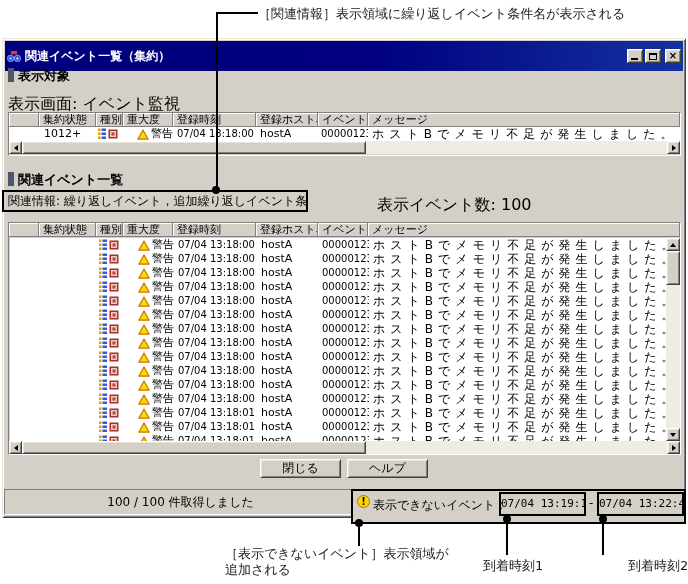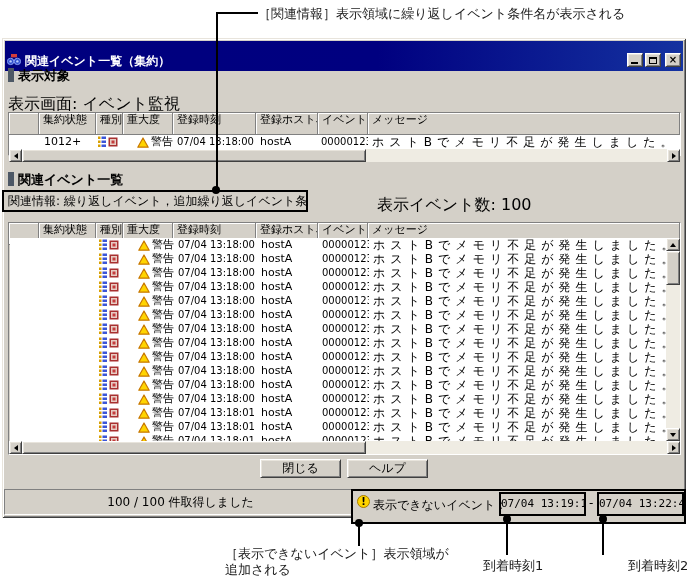--- a/index.html
+++ b/index.html
@@ -26,7 +26,7 @@
   .titlebar{
     left:3px;top:3px;width:678px;height:30px;
     background:linear-gradient(90deg,#00007e 0%,#000080 55%,#1432a0 100%);
-    display:flex;align-items:flex-start;padding:12px 2px;box-sizing:border-box;
+    display:flex;align-items:center;padding:12px 2px;box-sizing:border-box;
   }
   .title-text{color:#fff;font-weight:bold;font-size:12px;margin-left:4px;flex:1;white-space:nowrap;overflow:hidden;}
   .tbtn{

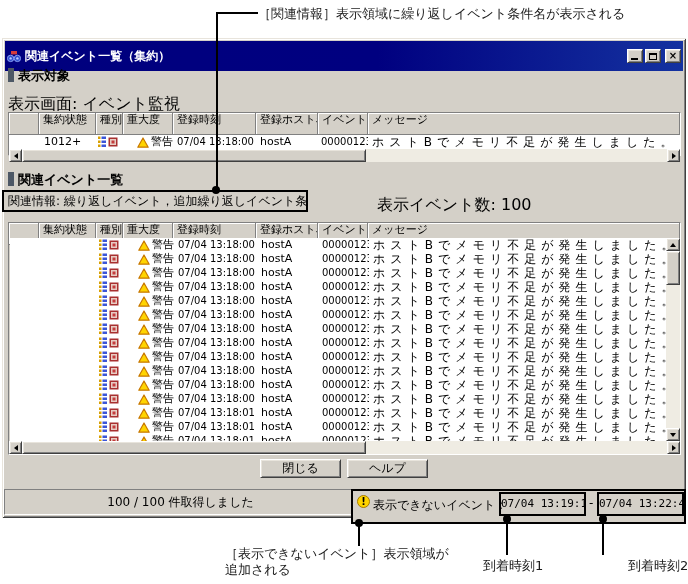--- a/index.html
+++ b/index.html
@@ -49,7 +49,7 @@
     border:1px solid;border-color:#808080 #ffffff #ffffff #808080;
     position:absolute;
   }
-  .thead{display:flex;height:22px;border-radius:7px;}
+  .thead{display:flex;height:14px;border-radius:7px;}
   .th{
     box-sizing:border-box;background:#d4d0c8;font-size:11px;line-height:13px;
     border-right:1px solid #808080;border-bottom:1px solid #808080;

